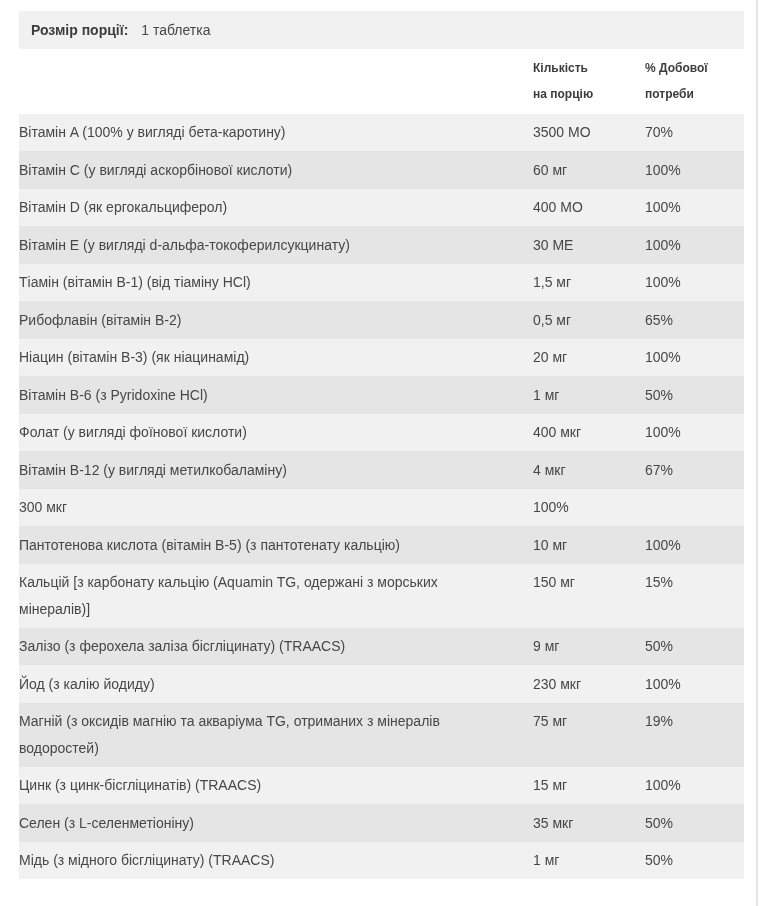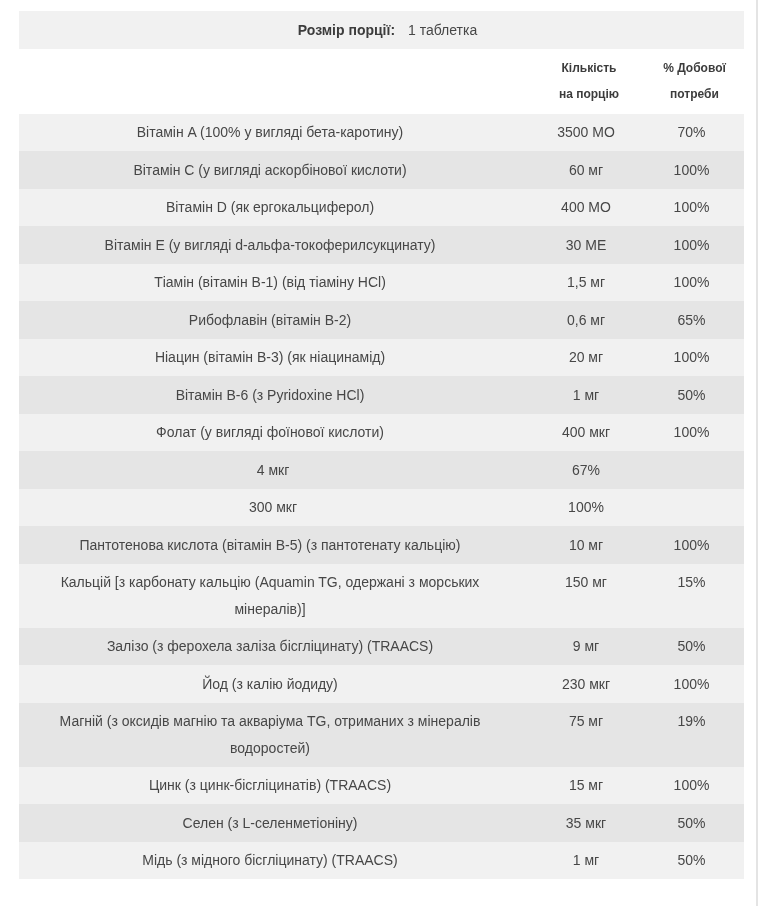--- a/index.html
+++ b/index.html
@@ -26,7 +26,6 @@
     left: 19px;
     top: 11px;
     width: 725px;
-    text-align: center;
   }
   .trow {
     display: grid;

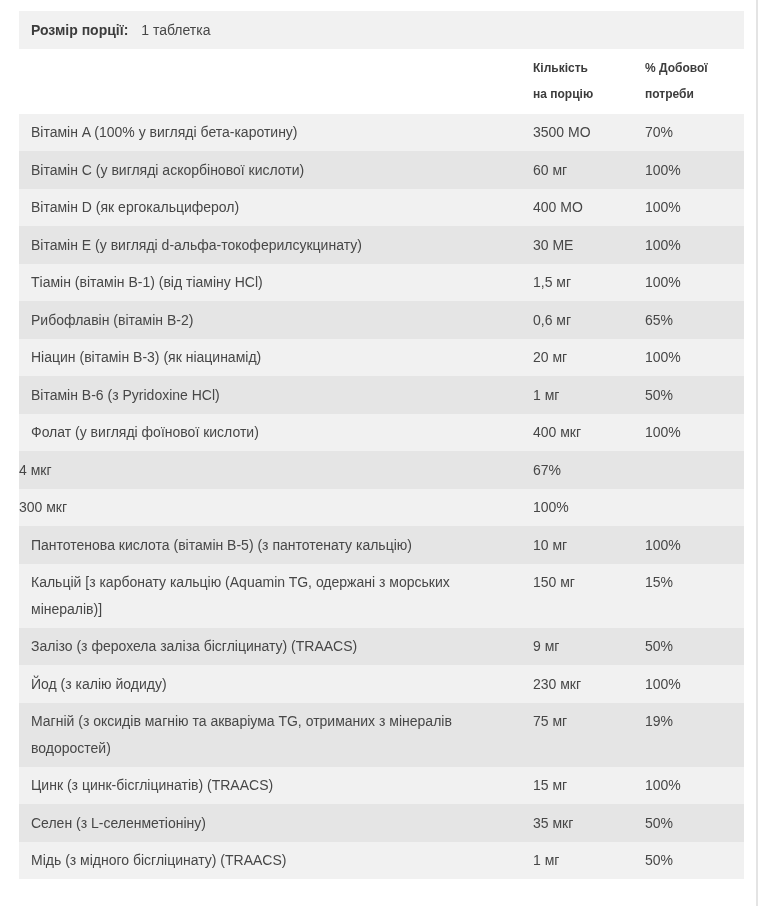--- a/index.html
+++ b/index.html
@@ -39,7 +39,7 @@
     font-size: 14px;
     color: var(--text);
   }
-  .name-cell { padding-left: 12px; padding-right: 24px; }
+  .name-cell { padding-right: 24px; }
   .amount-cell, .dv-cell { padding-right: 6px; }
 
   

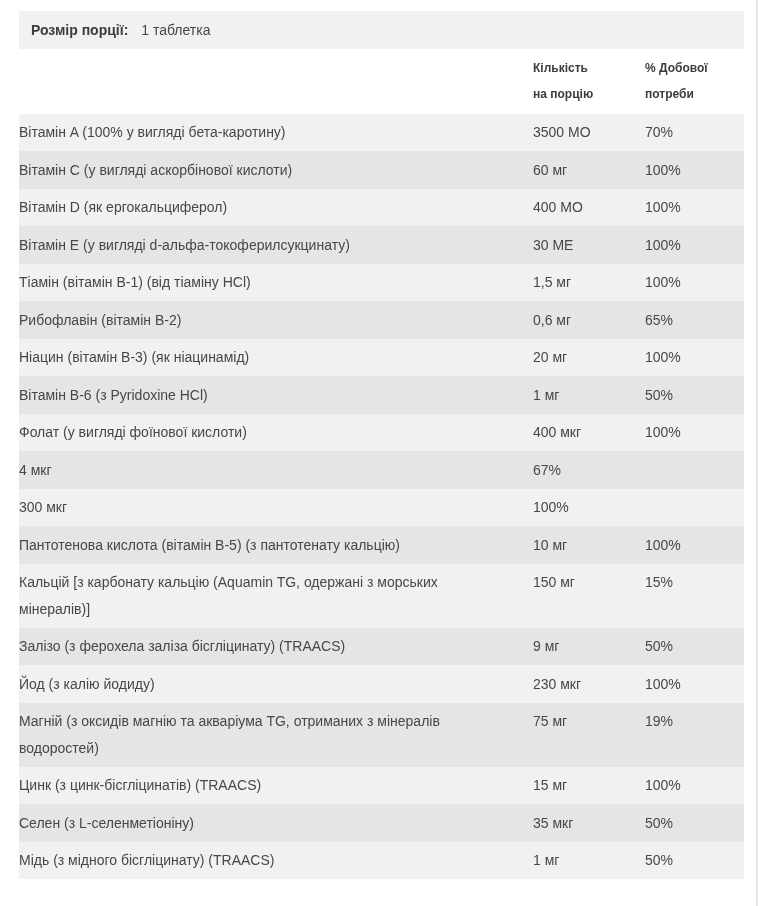--- a/index.html
+++ b/index.html
@@ -132,7 +132,7 @@
 
   <div class="trow">
     <div class="cell name-cell">Рибофлавін (вітамін B-2)</div>
-    <div class="cell amount-cell">0,6 мг</div>
+    <div class="cell amount-cell">0,5 мг</div>
     <div class="cell dv-cell">65%</div>
   </div>
 

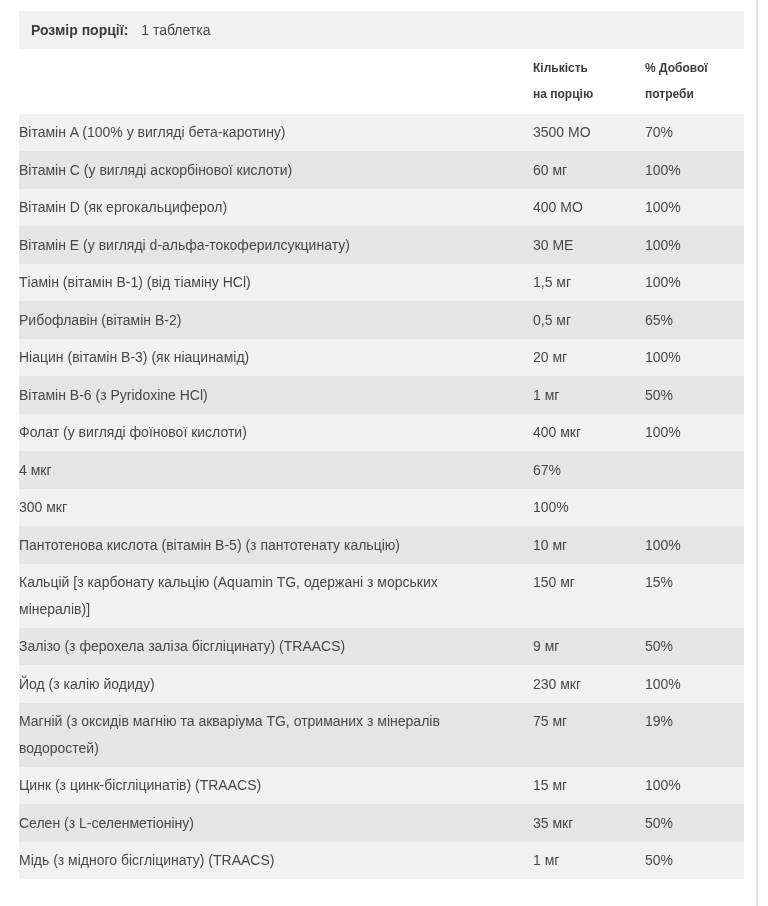--- a/index.html
+++ b/index.html
@@ -155,6 +155,7 @@
   </div>
 
   <div class="trow">
+    <div class="cell name-cell">Вітамін B-12 (у вигляді метилкобаламіну)</div>
     <div class="cell amount-cell">4 мкг</div>
     <div class="cell dv-cell">67%</div>
   </div>

